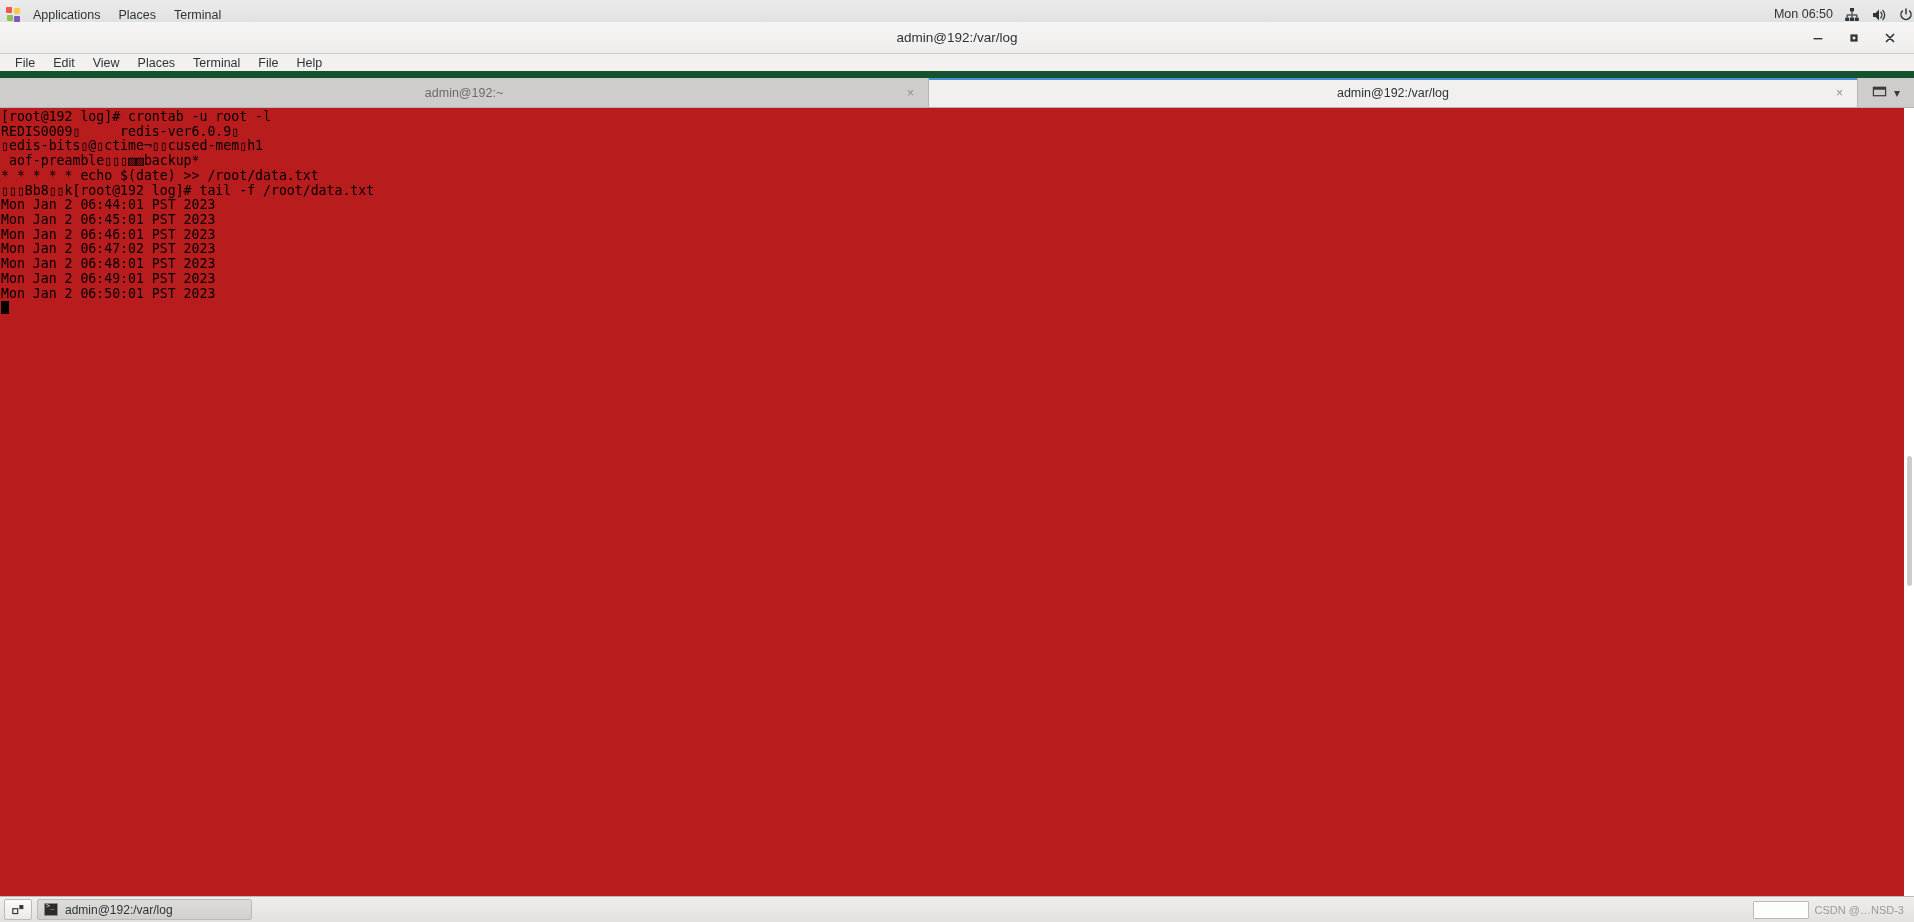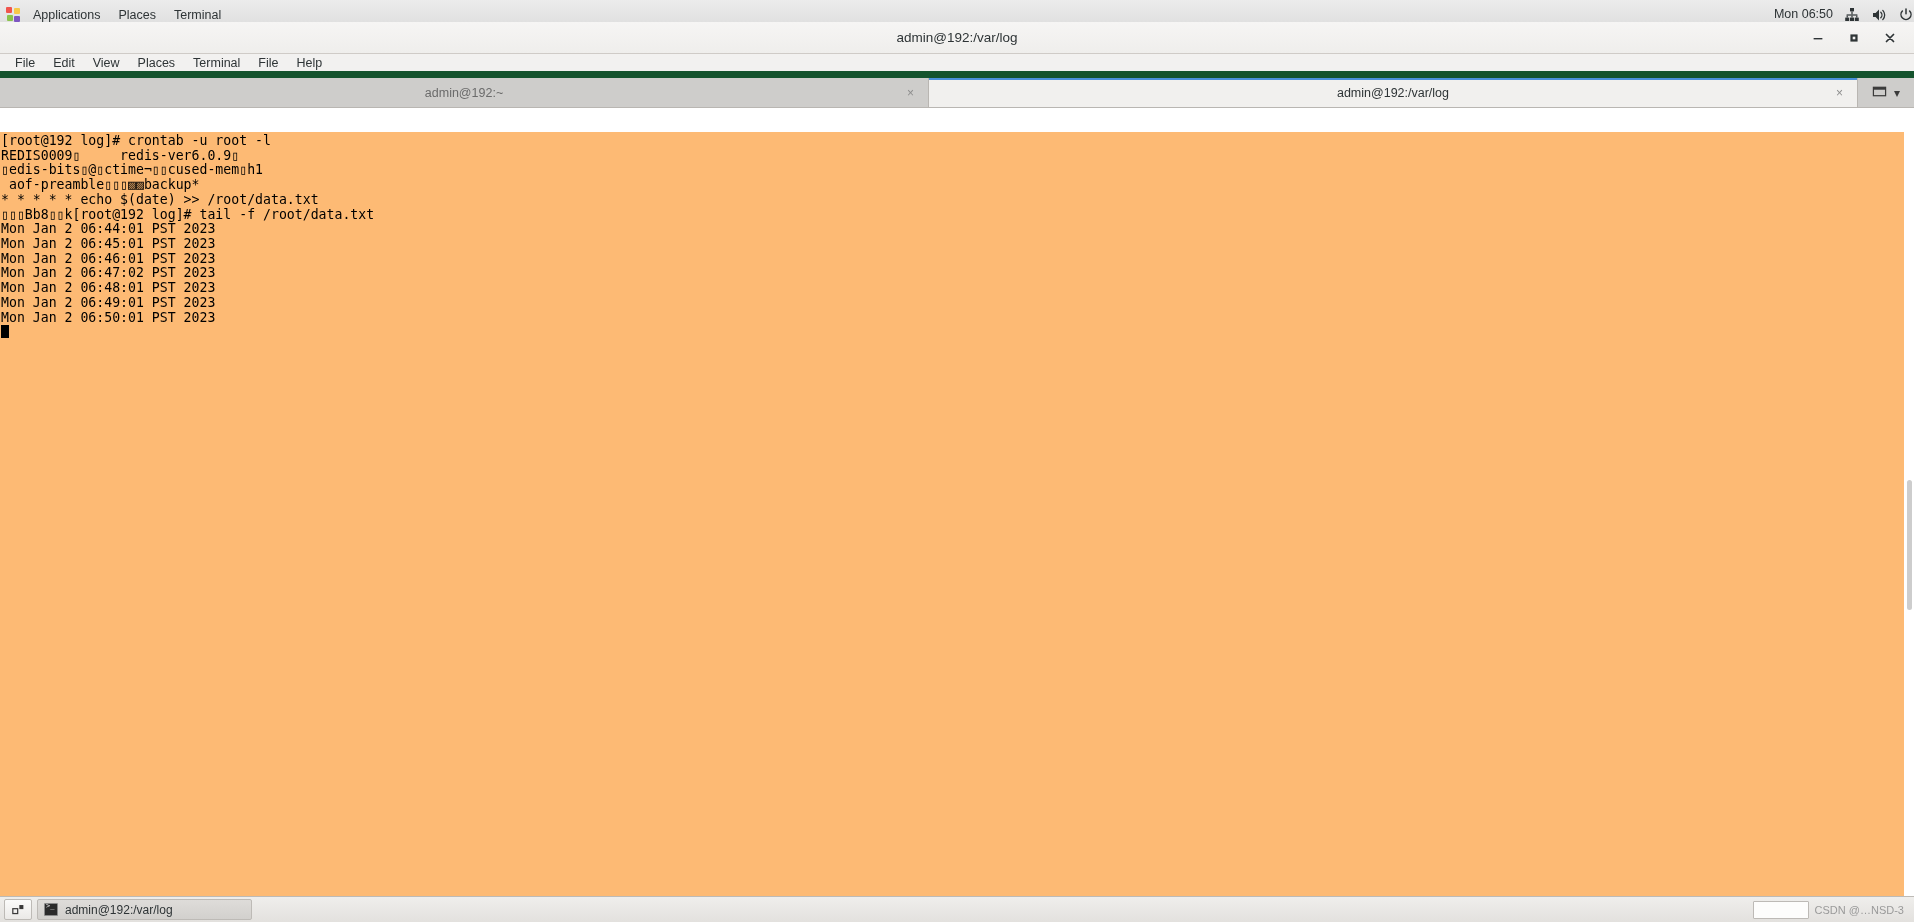--- a/index.html
+++ b/index.html
@@ -91,9 +91,8 @@
 
   
   #screen {
-    flex: 1 1 auto; background: #fdba74; position: relative; overflow: hidden;
+    flex: 1 1 auto; background: #b91c1c; position: relative; overflow: hidden;
     padding: 2px 8px 0 1px;
-    margin-top: 24px;
   }
   #term-lines {
     font-family: "DejaVu Sans Mono", "Liberation Mono", monospace;

